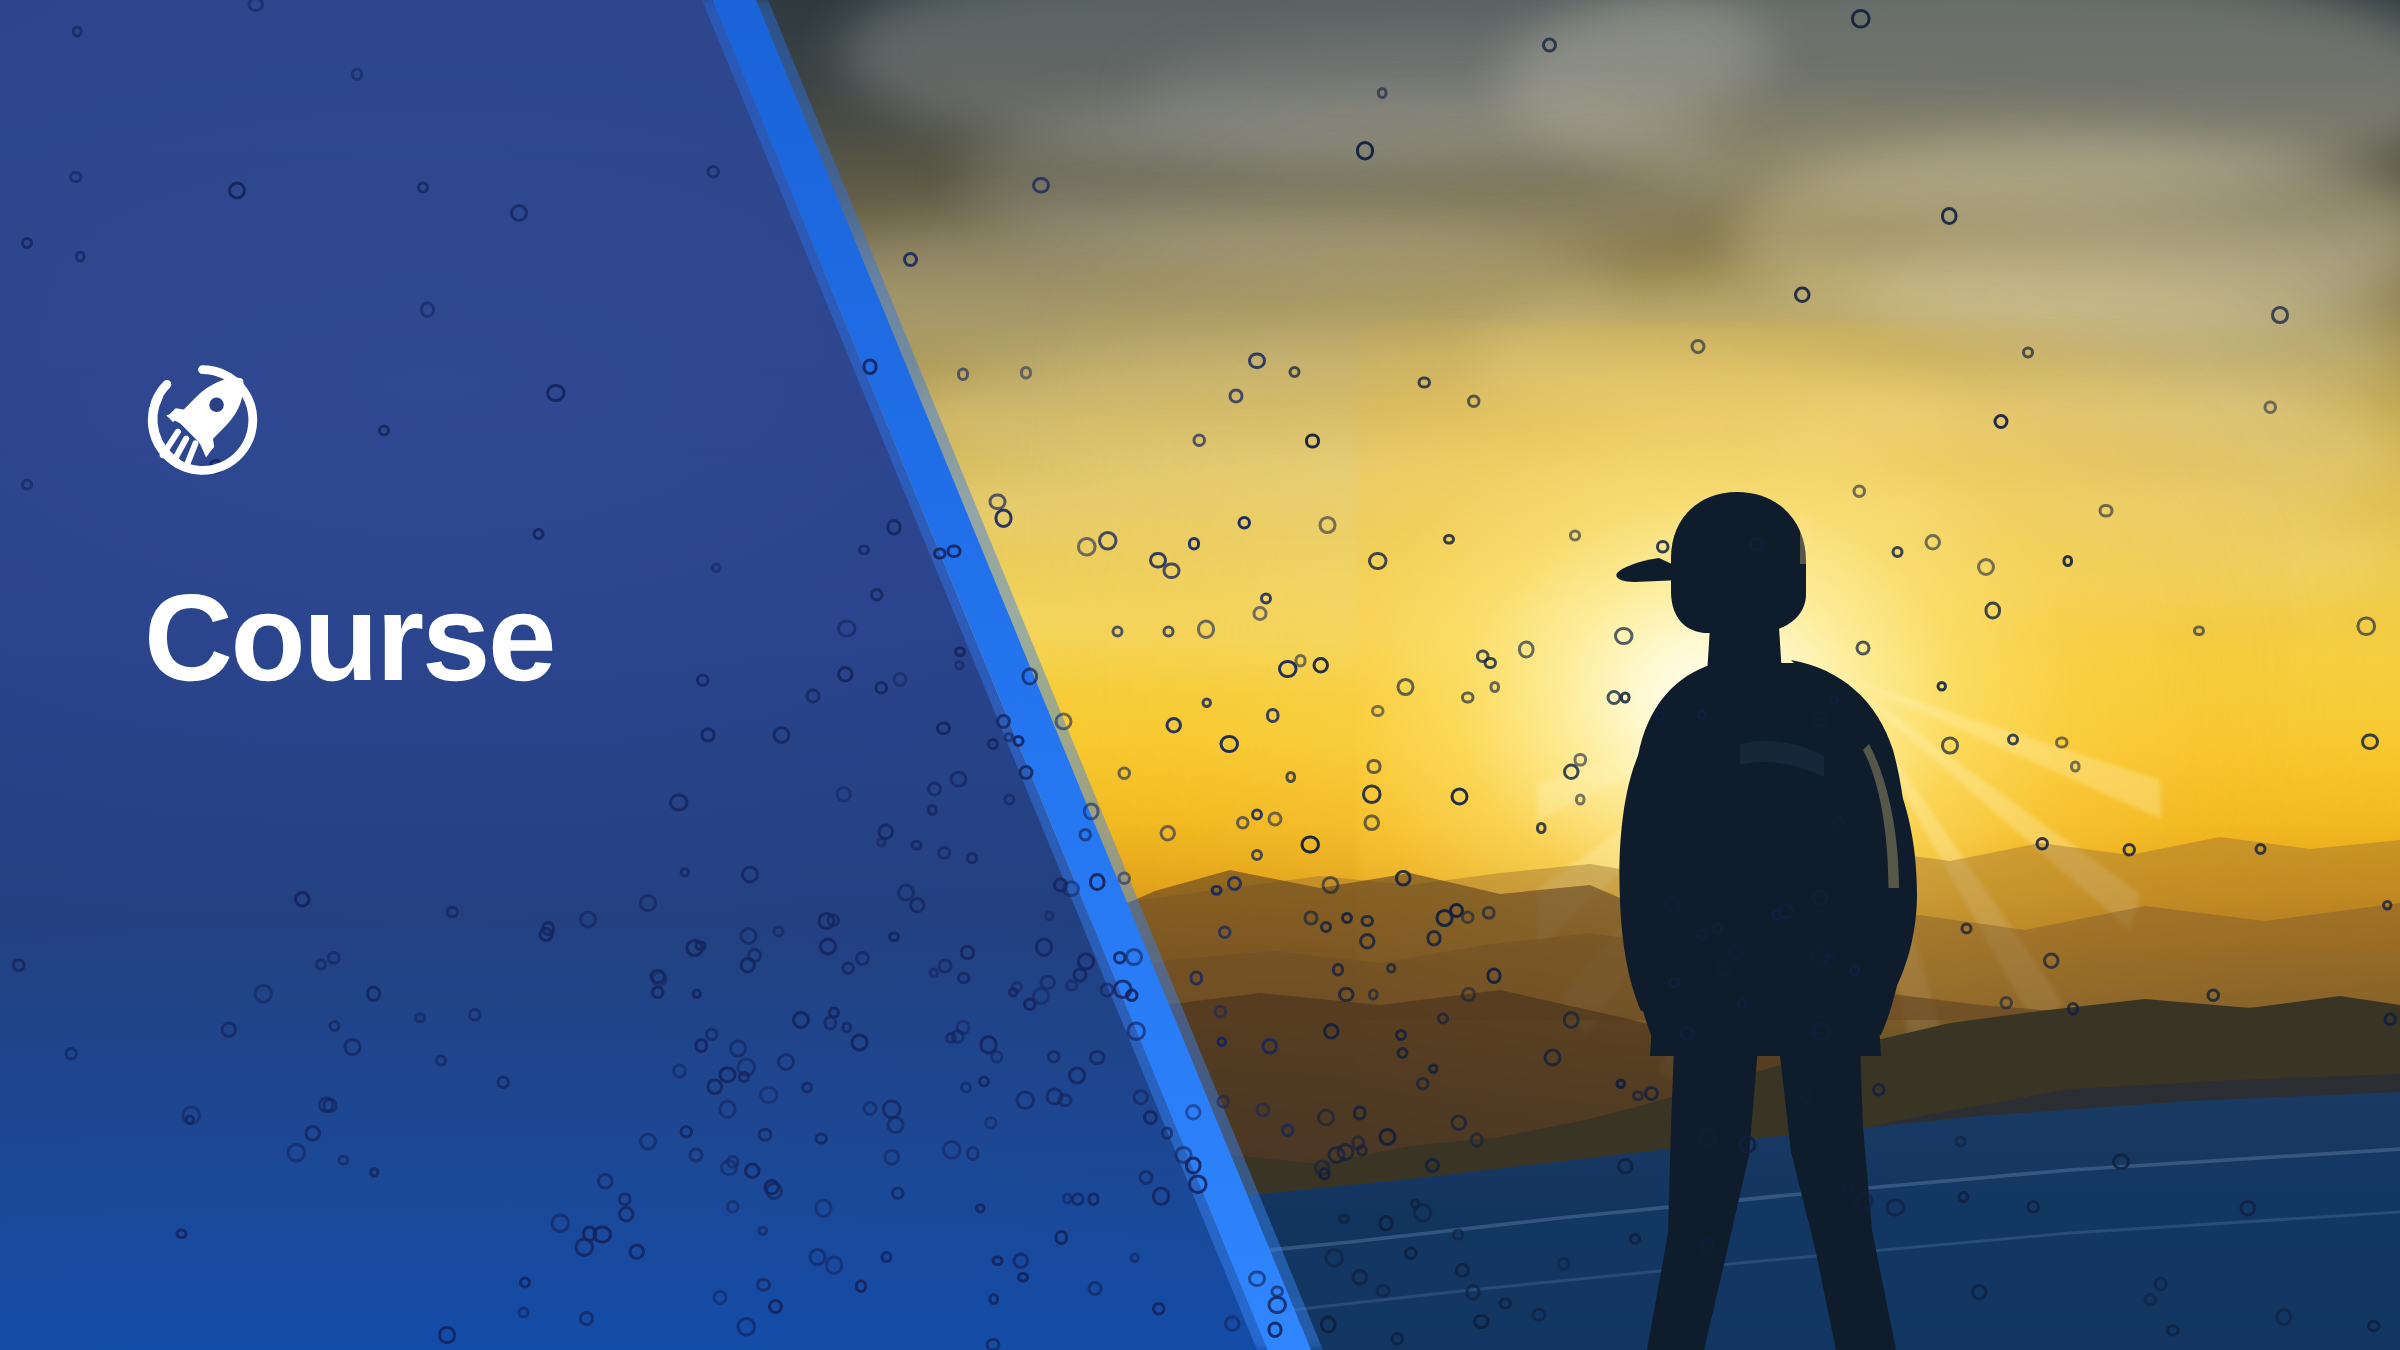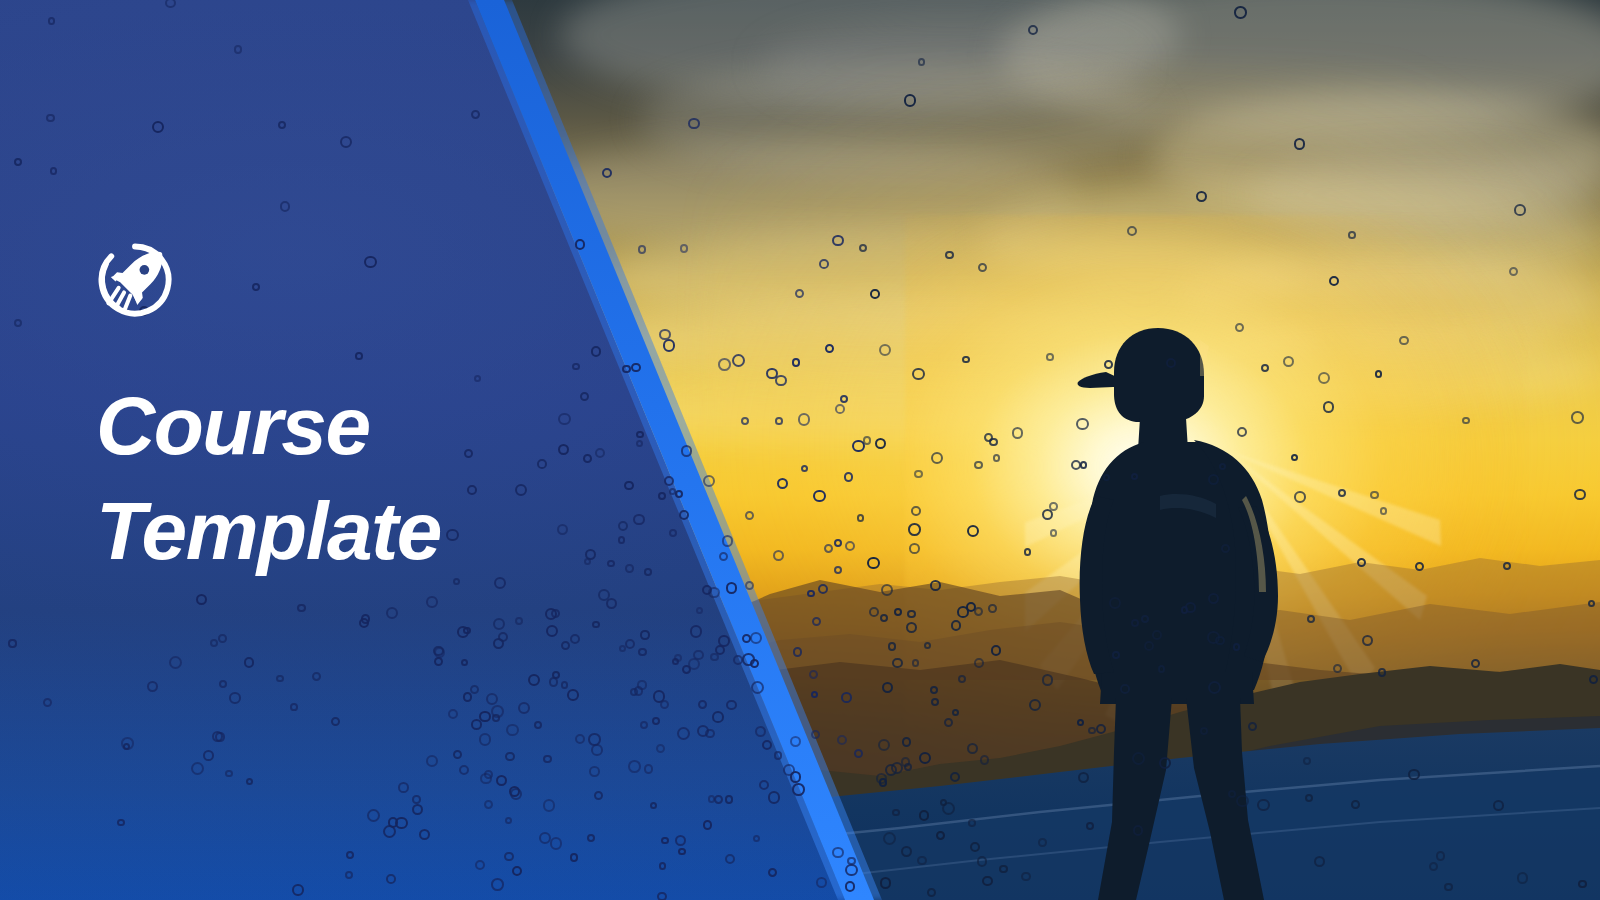--- a/index.html
+++ b/index.html
@@ -184,7 +184,7 @@
     line-height: 1.28;
     letter-spacing: -1.5px;
   }
-  .headline .ln { display: block; font-style: italic; }
+  .headline .ln { display: block; }
 </style>
 </head>
 <body>

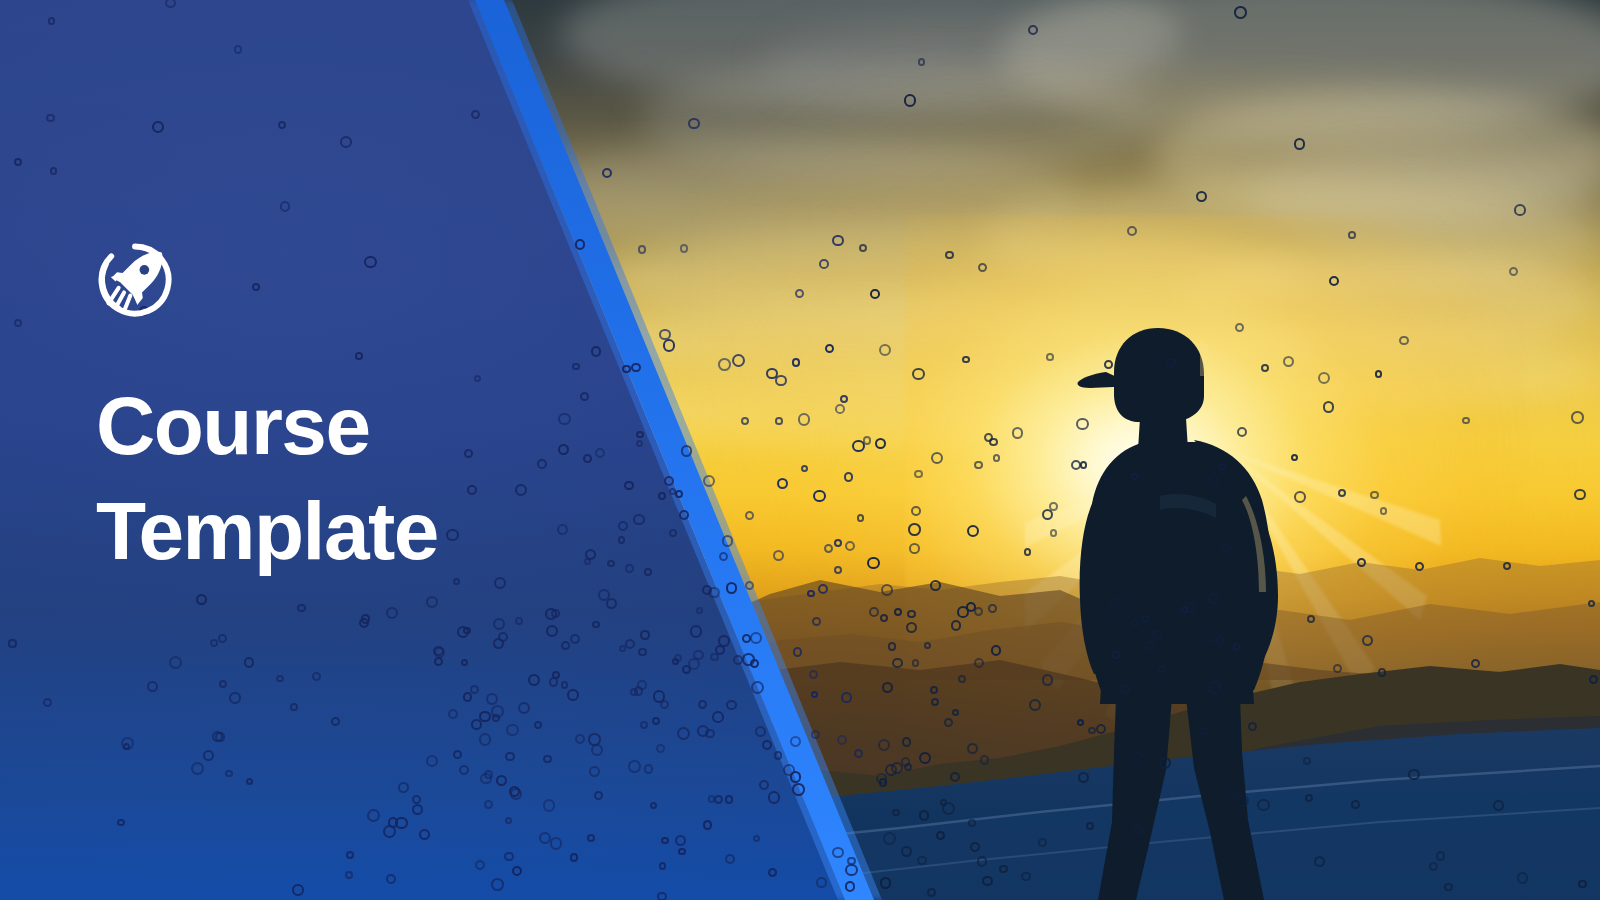--- a/index.html
+++ b/index.html
@@ -756,7 +756,6 @@
 
     <h1 class="headline">
       <span class="ln">Course</span>
-      <span class="ln">Template</span>
     </h1>
   </div>
 

